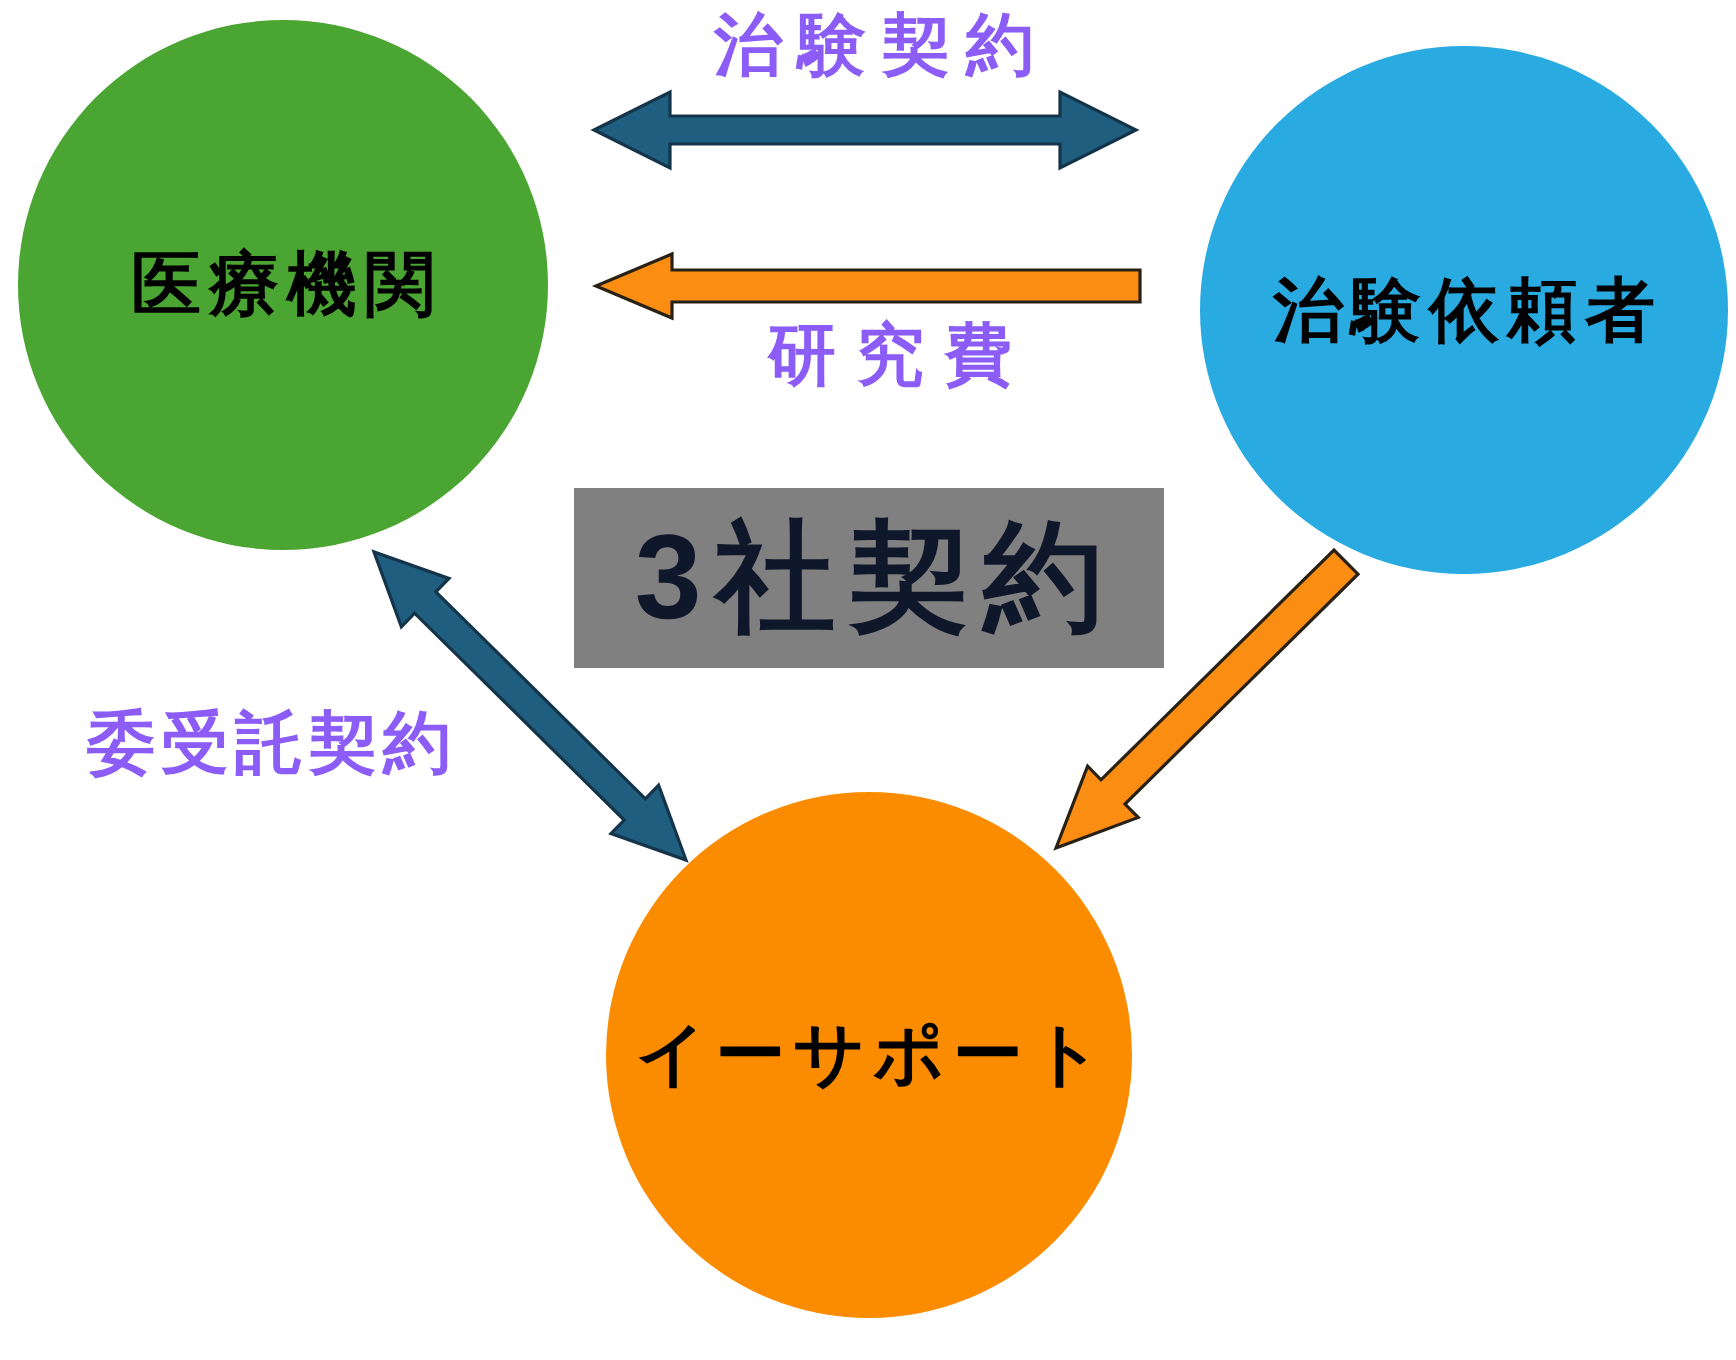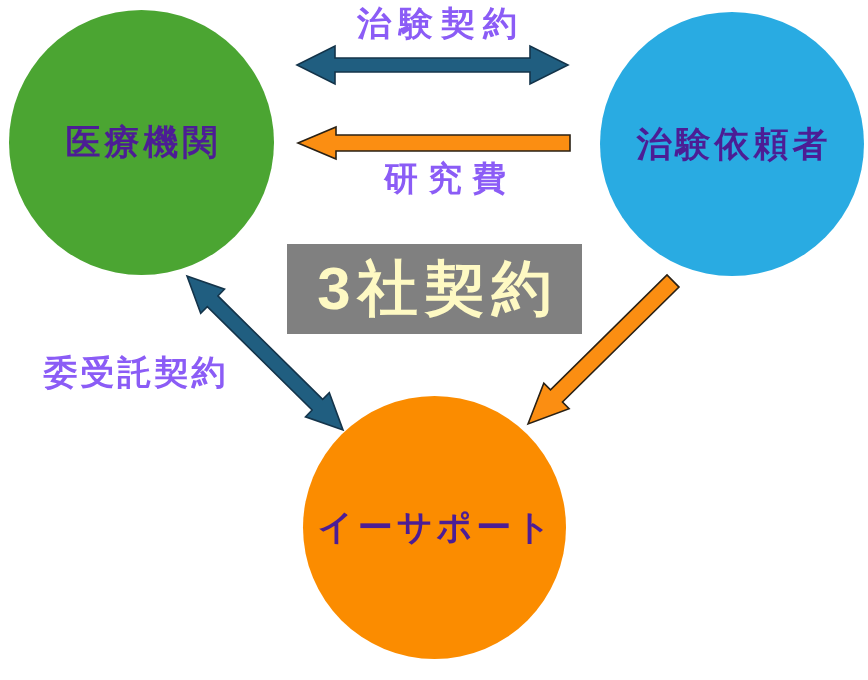--- a/index.html
+++ b/index.html
@@ -41,7 +41,7 @@
     justify-content: center;
   }
   .node-label {
-    color: #4c1d95;
+    color: #000000;
     font-size: 35px;
     font-weight: 700;
     letter-spacing: 4px;

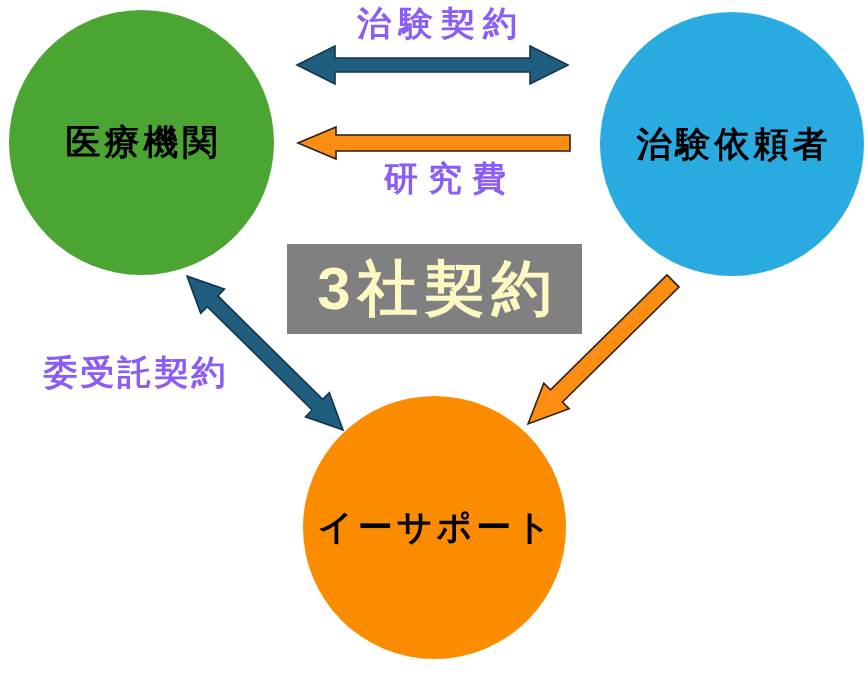--- a/index.html
+++ b/index.html
@@ -49,7 +49,7 @@
     white-space: nowrap;
   }
   #node-medical { left: 9px; top: 10px; width: 265px; height: 265px; }
-  #node-sponsor { left: 600px; top: 12px; width: 264px; height: 264px; }
+  #node-sponsor { left: 600px; top: 23px; width: 264px; height: 264px; }
   #node-esupport { left: 303px; top: 396px; width: 263px; height: 263px; }
 
   .edge-label {

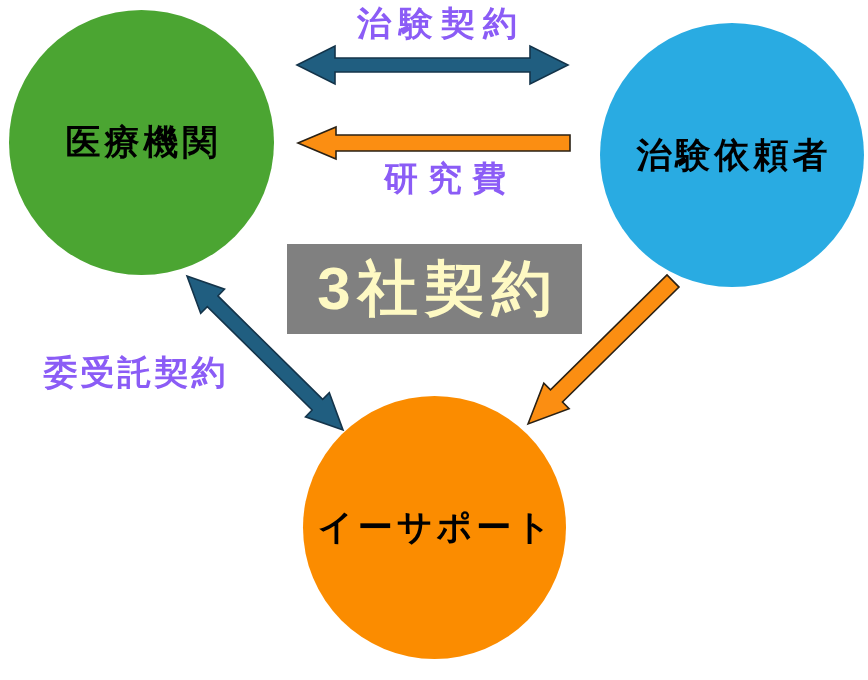--- a/index.html
+++ b/index.html
@@ -120,7 +120,7 @@
 
 
   <div class="center-box" style="background-color: rgb(128, 128, 128);">
-    <span class="center-box-label" style="color: #fef9c3;">3社契約</span>
+    <span class="center-box-label" style="color: #0f172a;">3社契約</span>
   </div>
 
 </div>

